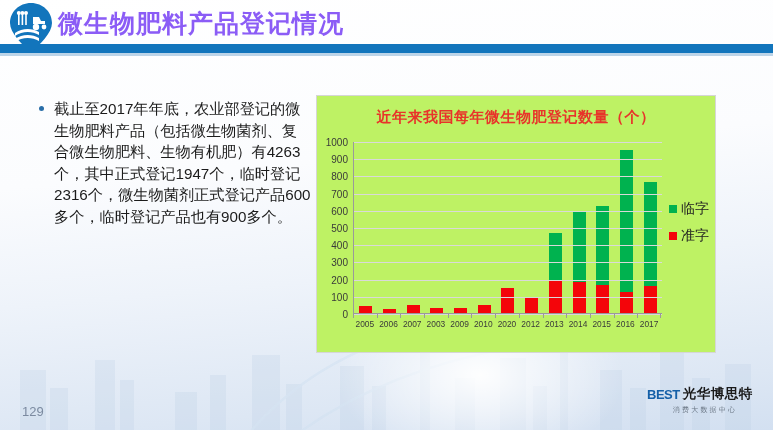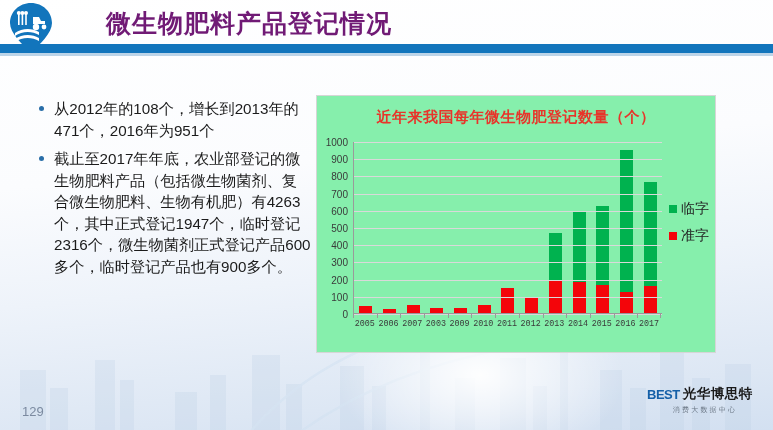--- a/index.html
+++ b/index.html
@@ -29,8 +29,8 @@
 
   .slide-title {
     position: absolute; left: 58px; top: 7px;
-    font-size: 25px; font-weight: bold; color: #701a75;
-    letter-spacing: 1px; white-space: nowrap; margin-left: 48px;
+    font-size: 25px; font-weight: bold; color: #8b5cf6;
+    letter-spacing: 1px; white-space: nowrap;
   }
 
   

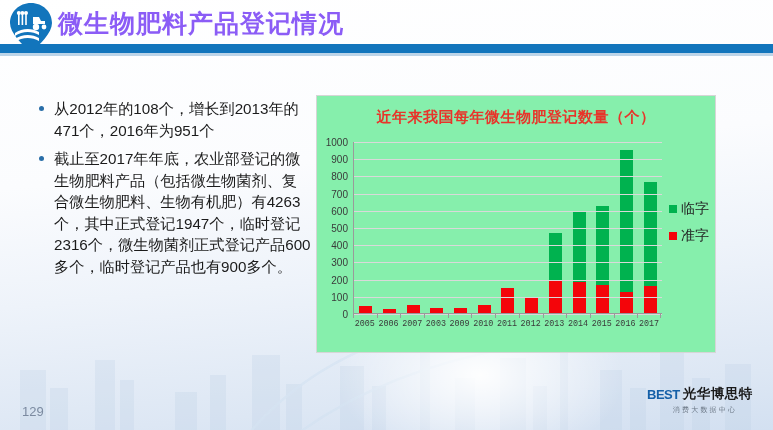--- a/index.html
+++ b/index.html
@@ -148,7 +148,6 @@
 <div class="slide-title">微生物肥料产品登记情况</div>
 
 <div class="bullets">
-  <div class="bullet">从2012年的108个，增长到2013年的471个，2016年为951个</div>
   <div class="bullet">截止至2017年年底，农业部登记的微生物肥料产品（包括微生物菌剂、复合微生物肥料、生物有机肥）有4263个，其中正式登记1947个，临时登记2316个，微生物菌剂正式登记产品600多个，临时登记产品也有900多个。</div>
 </div>
 

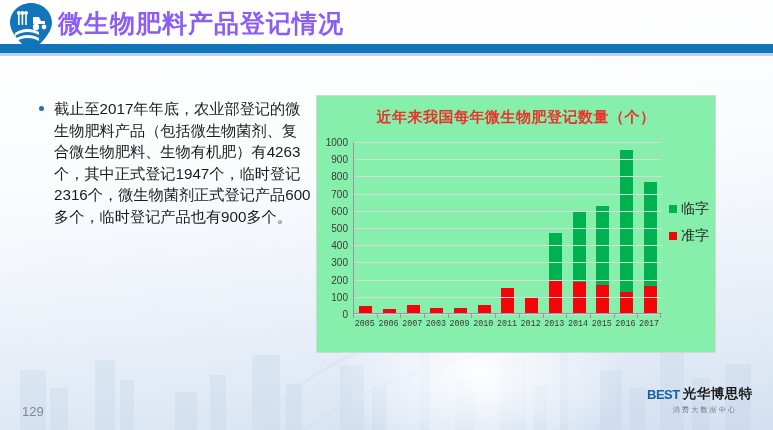--- a/index.html
+++ b/index.html
@@ -45,7 +45,7 @@
   
   .chart-panel {
     position: absolute; left: 316px; top: 95px; width: 400px; height: 258px;
-    background: #86efac; border: 1px solid #d6d6d6;
+    background: #bef264; border: 1px solid #d6d6d6;
   }
   .chart-title {
     text-align: center; color: #e8342a; font-weight: bold;

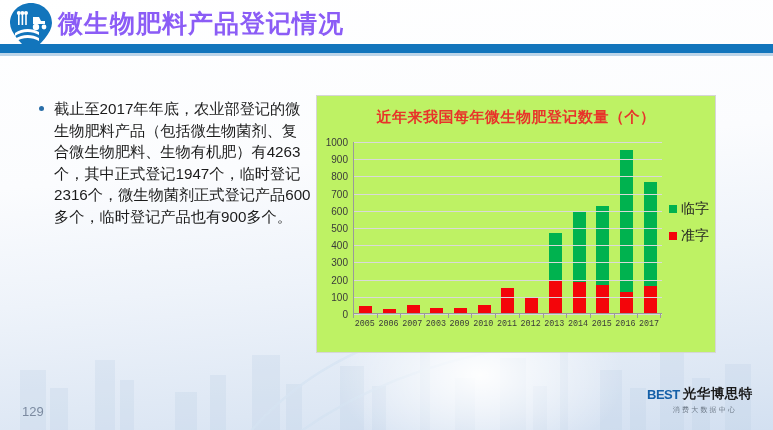--- a/index.html
+++ b/index.html
@@ -75,7 +75,7 @@
   .ticks .tickslot:last-child::before { content: ""; position: absolute; right: 0; top: 0; width: 1px; height: 4px; background: #9a9a9a; }
 
   .xlabels { position: absolute; left: 36px; top: 177px; width: 308px; display: flex; }
-  .xlab { flex: 1 1 0; text-align: center; font-size: 8.4px; color: #3a3a3a; font-family: Liberation Mono, monospace; }
+  .xlab { flex: 1 1 0; text-align: center; font-size: 8.4px; color: #3a3a3a; }
 
   .legend { position: absolute; left: 352px; top: 58px; width: 46px; }
   .leg-item { display: flex; align-items: center; margin-bottom: 9px; }

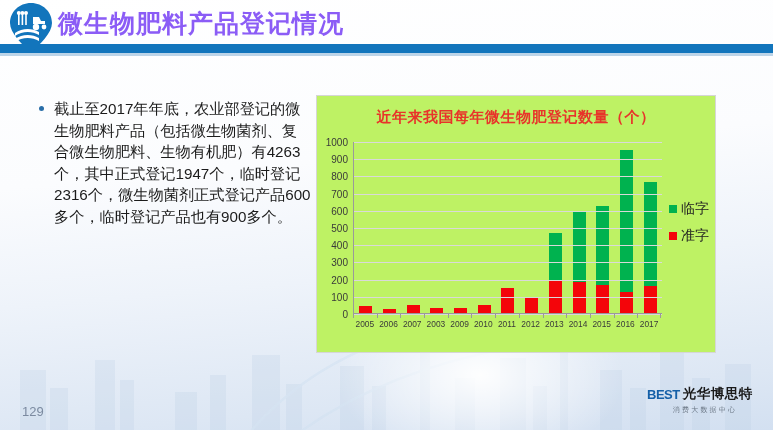--- a/index.html
+++ b/index.html
@@ -276,7 +276,7 @@
         <div class="xlab">2003</div>
         <div class="xlab">2009</div>
         <div class="xlab">2010</div>
-        <div class="xlab">2011</div>
+        <div class="xlab">2020</div>
         <div class="xlab">2012</div>
         <div class="xlab">2013</div>
         <div class="xlab">2014</div>

